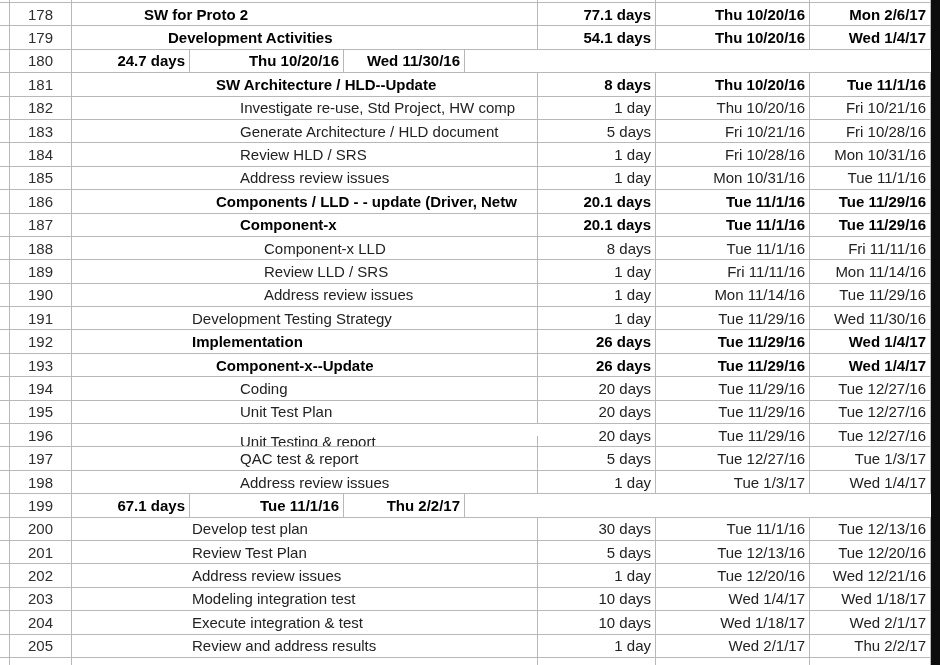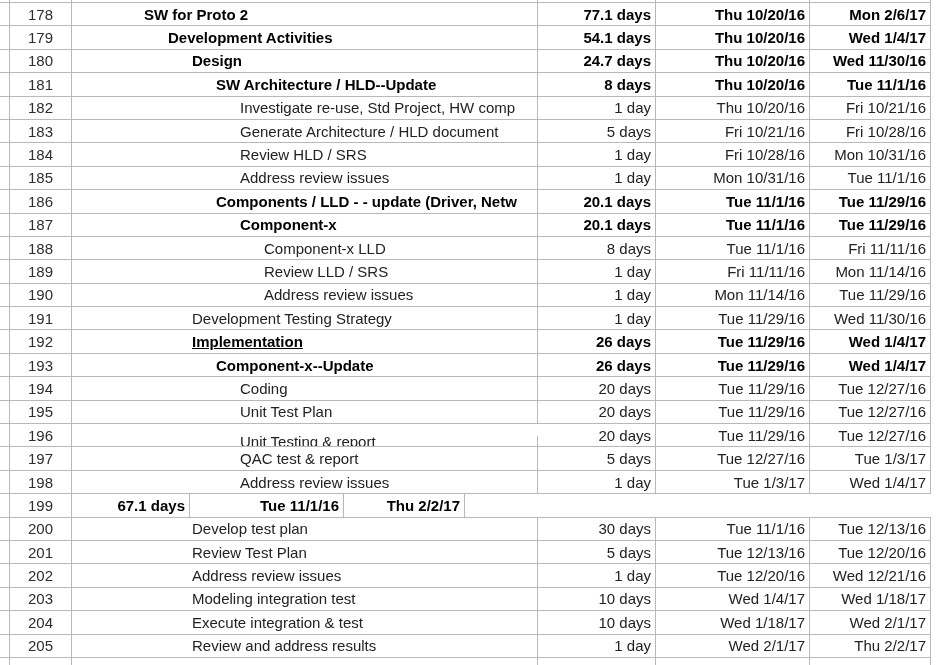--- a/index.html
+++ b/index.html
@@ -12,7 +12,6 @@
     font-family:"Liberation Sans",sans-serif;
     font-size:15px;
     color:#222222;
-    flex-direction:column;
   }
   .grid-area{width:931px;flex:0 0 931px;}
   .split-bar{width:9px;flex:0 0 9px;height:665px;background:#0d0d0d;}

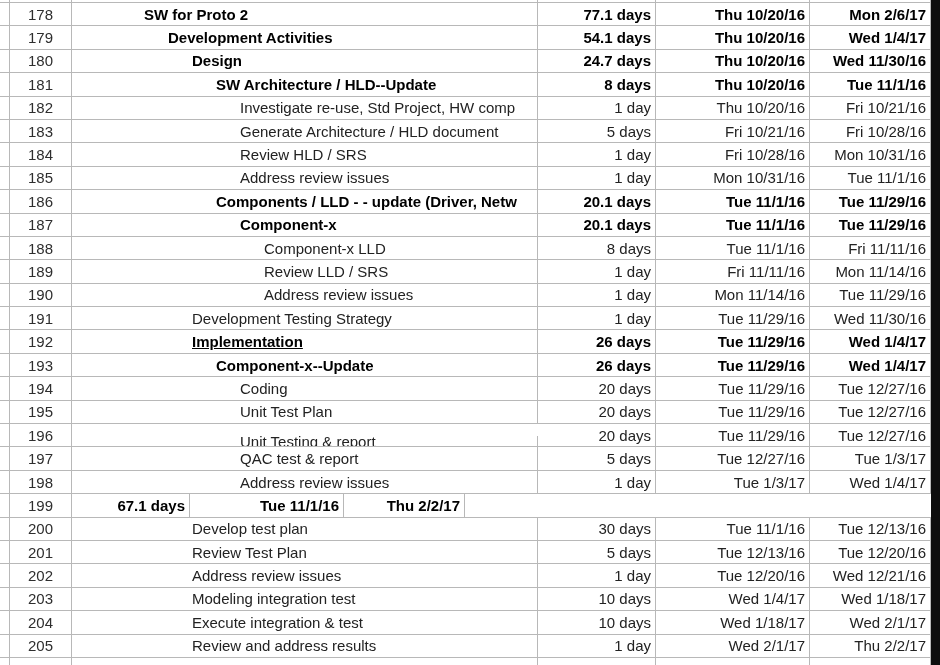--- a/index.html
+++ b/index.html
@@ -79,7 +79,6 @@
         <div class="row bold">
     <div class="cell c-indicator"></div>
     <div class="cell c-id">180</div>
-    <div class="cell c-task" style="padding-left: 120px;">Design</div>
     <div class="cell c-dur">24.7 days</div>
     <div class="cell c-start">Thu 10/20/16</div>
     <div class="cell c-finish">Wed 11/30/16</div>

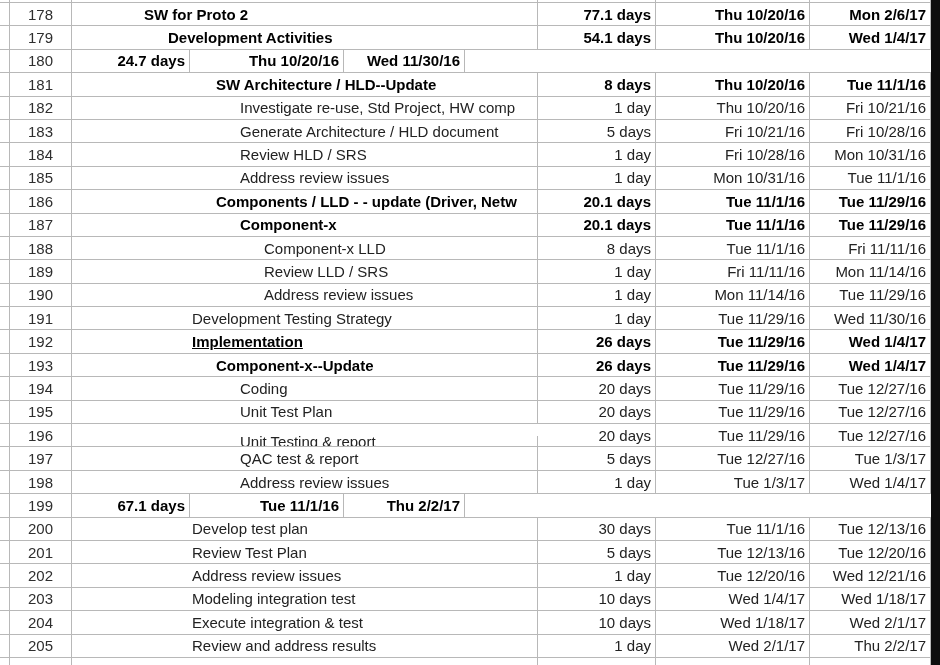--- a/index.html
+++ b/index.html
@@ -174,7 +174,7 @@
         <div class="row bold">
     <div class="cell c-indicator"></div>
     <div class="cell c-id">192</div>
-    <div class="cell c-task" style="padding-left: 120px; text-decoration: underline;">Implementation</div>
+    <div class="cell c-task" style="padding-left: 120px;">Implementation</div>
     <div class="cell c-dur">26 days</div>
     <div class="cell c-start">Tue 11/29/16</div>
     <div class="cell c-finish">Wed 1/4/17</div>

